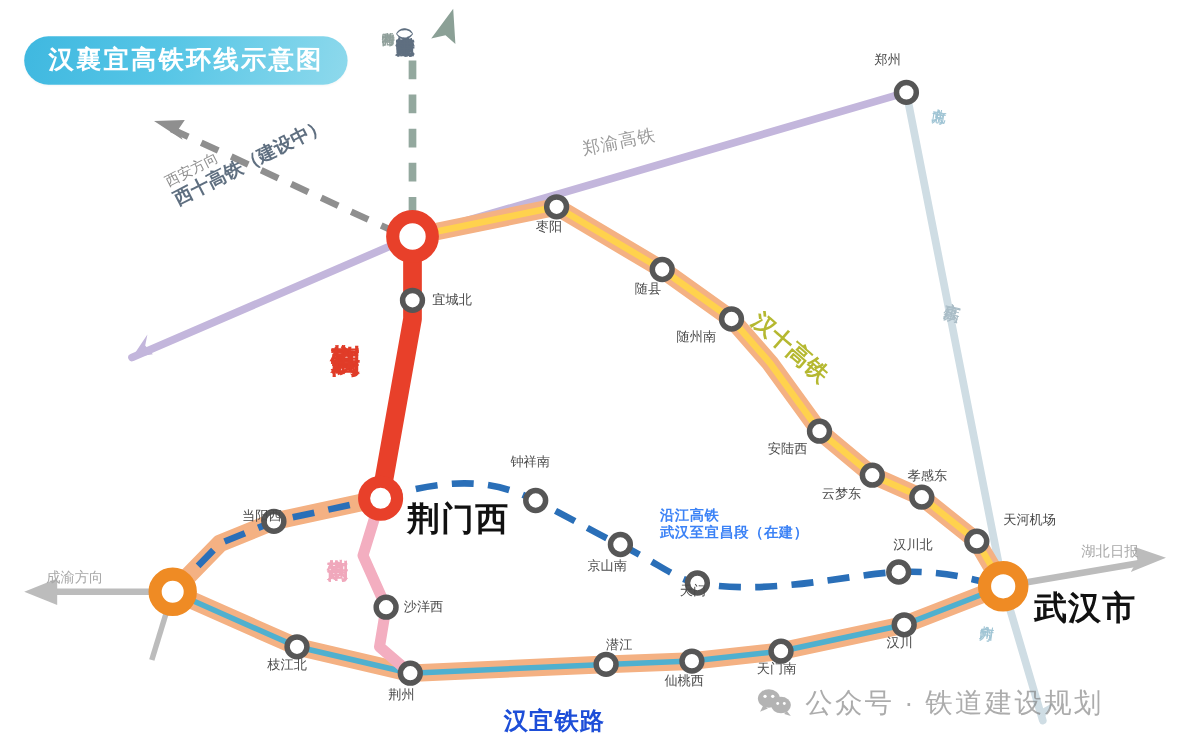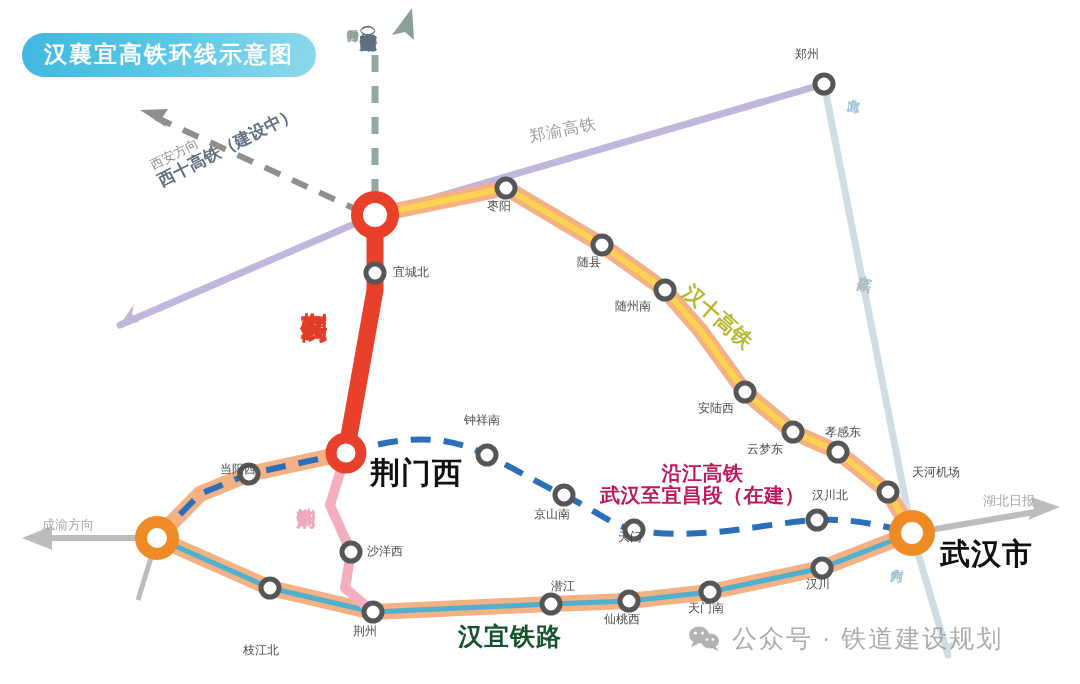--- a/index.html
+++ b/index.html
@@ -118,10 +118,10 @@
     color: #b5b830;
   }
   .line-name-blue {
-    font-size: 20px;
-    font-weight: bold;
-    color: #be185d;
-    text-align: center;
+    font-size: 13px;
+    font-weight: bold;
+    color: #3b82f6;
+    text-align: left;
     letter-spacing: 0.5px;
   }
   .line-name-cyan {

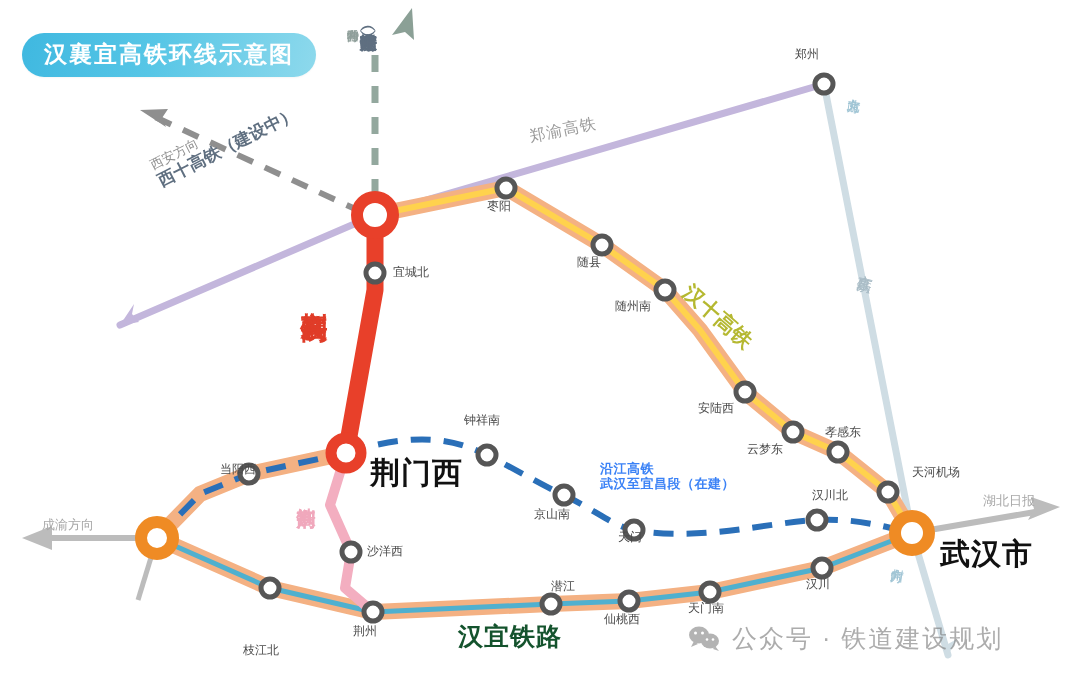--- a/index.html
+++ b/index.html
@@ -271,7 +271,7 @@
   <div class="lbl station" style="left:531px; top:580px;margin-left:20px;">潜江</div>
   <div class="lbl station" style="left:353px; top:625px;">荆州</div>
   <div class="lbl station" style="left:367px; top:545px;">沙洋西</div>
-  <div class="lbl station" style="left:243px; top:598px;margin-top:46px;">枝江北</div>
+  <div class="lbl station" style="left:243px; top:598px;">枝江北</div>
   <div class="lbl station" style="left:220px; top:463px;">当阳西</div>
 
   <div class="lbl line-name-red vertical" style="left:300px; top:290px;">襄荆高铁</div>

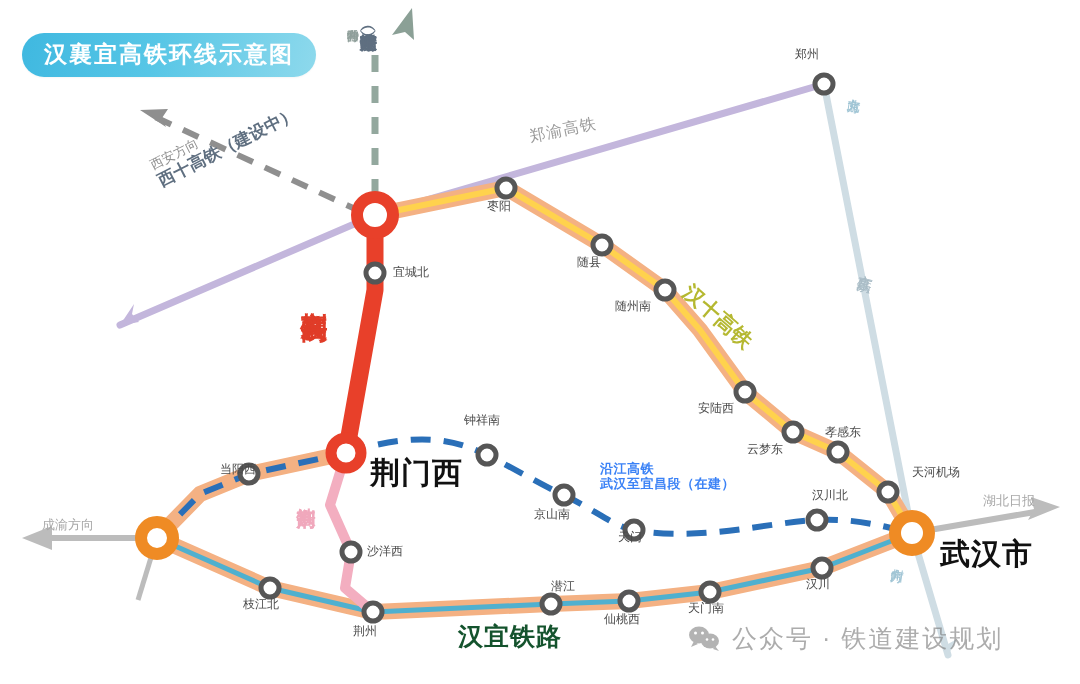--- a/index.html
+++ b/index.html
@@ -125,10 +125,11 @@
     letter-spacing: 0.5px;
   }
   .line-name-cyan {
-    font-size: 25px;
-    font-weight: bold;
-    color: #14532d;
-    letter-spacing: 1px;
+    font-size: 22px;
+    font-weight: bold;
+    color: #1d4ed8;
+    letter-spacing: 1px;
+    margin-top: 22px;
   }
   .line-name-gray {
     font-size: 16px;

